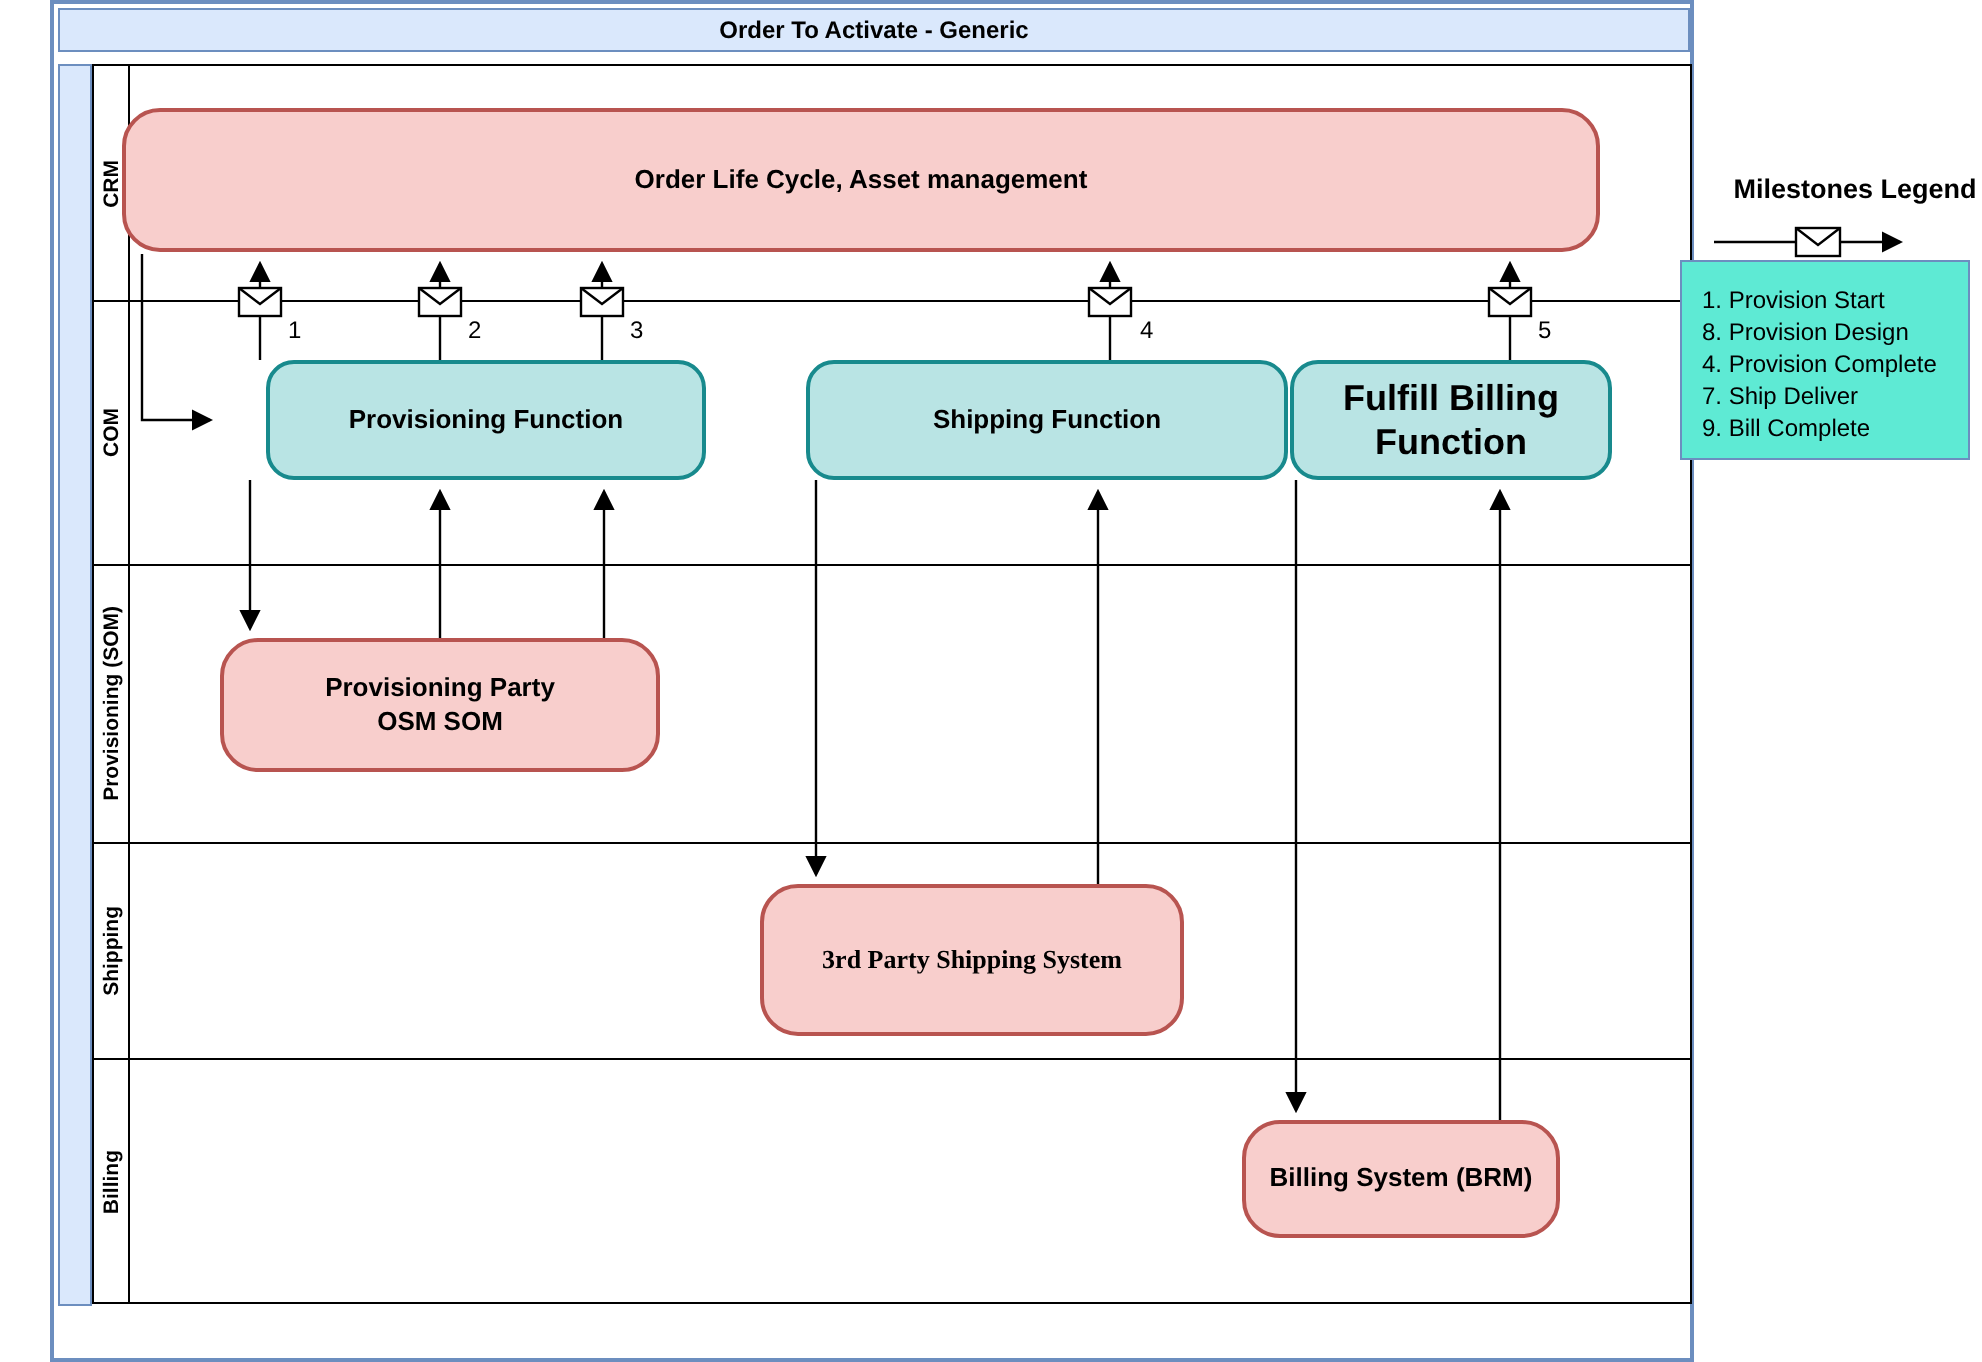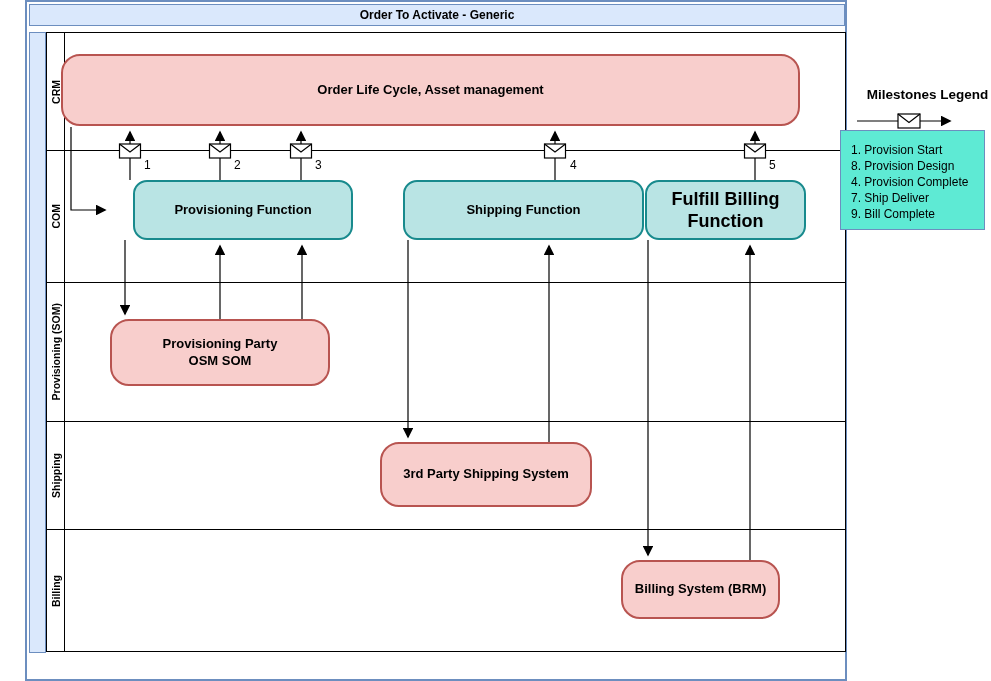--- a/index.html
+++ b/index.html
@@ -36,7 +36,7 @@
   .n-sf{left:380px;top:180px;width:241px;height:60px;}
   .n-fbf{left:622px;top:180px;width:161px;height:60px;font-size:18px;}
   .n-ps{left:110px;top:319px;width:220px;height:67px;}
-  .n-3ps{left:380px;top:442px;width:212px;height:65px;}
+  .n-3ps{left:380px;top:442px;width:212px;height:76px;font-family:Liberation Serif, serif;}
   .n-bs{left:621px;top:560px;width:159px;height:59px;}
   
   svg.overlay{position:absolute;left:0;top:0;width:991px;height:681px;

